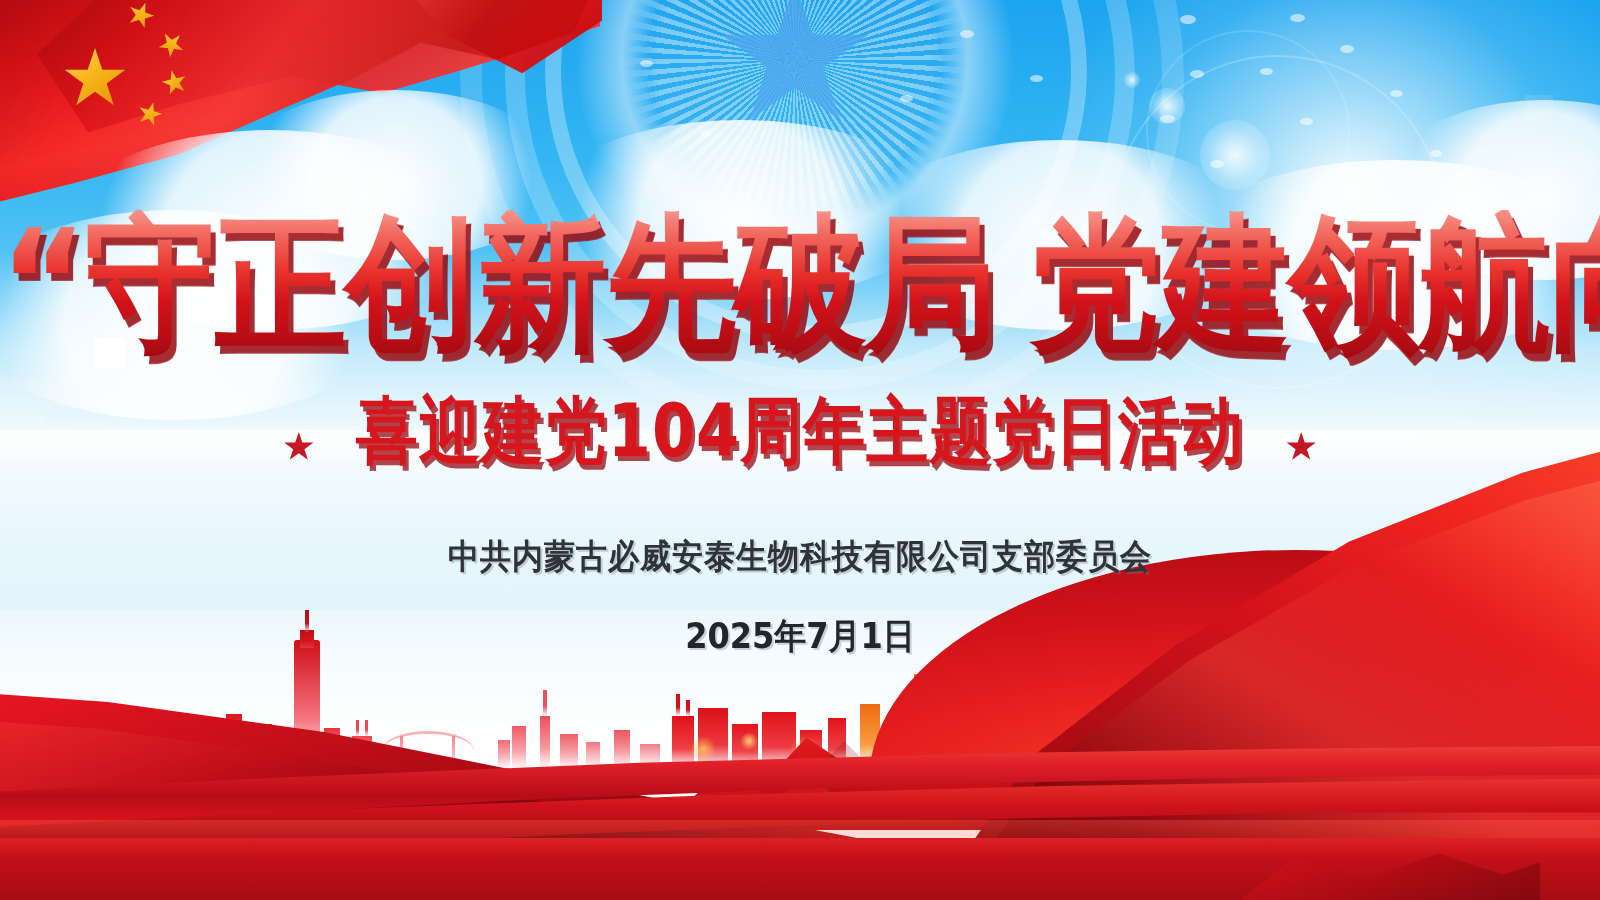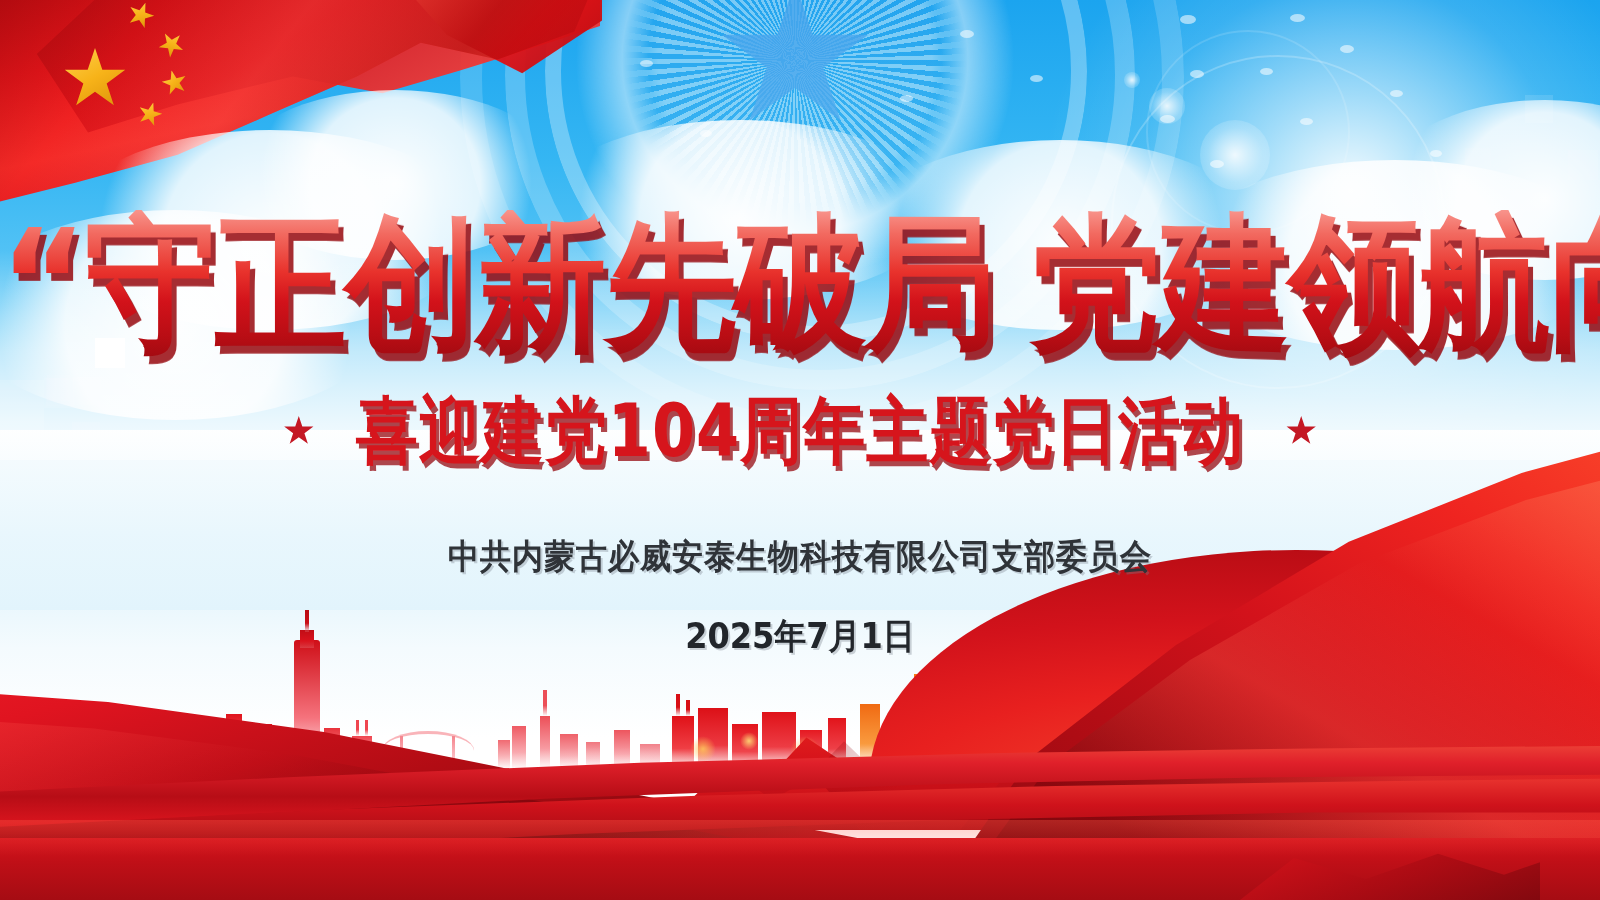--- a/index.html
+++ b/index.html
@@ -154,7 +154,7 @@
 
   .subline-wrap{
     position:absolute;left:0;right:0;top:400px;
-    display:flex;align-items:center;justify-content:center;gap:42px;
+    display:flex;align-items:flex-end;justify-content:center;gap:42px;
   }
   .star-deco{
     width:30px;height:30px;background:#c41824;

